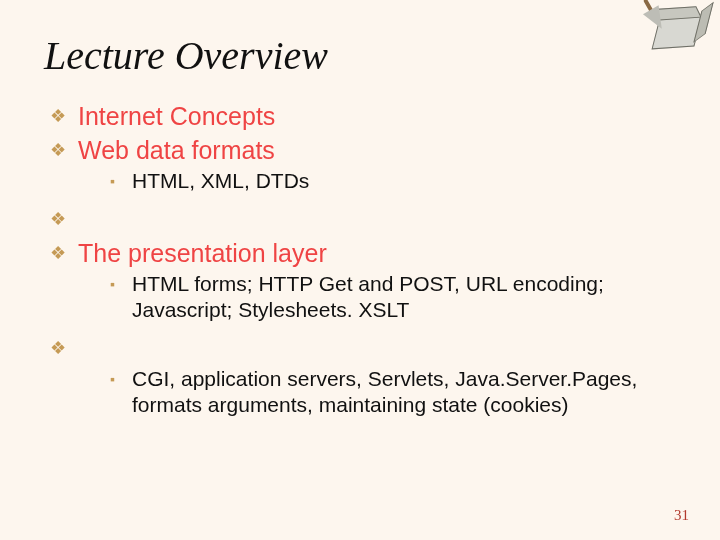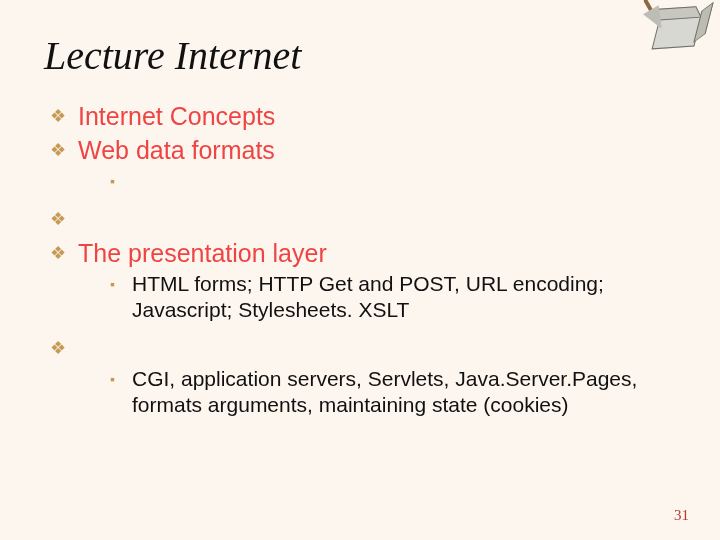--- a/index.html
+++ b/index.html
@@ -146,7 +146,7 @@
     </div>
 </div>
 
-<h1 class="title">Lecture Internet</h1>
+<h1 class="title">Lecture Overview</h1>
 
 <div class="outline">
 

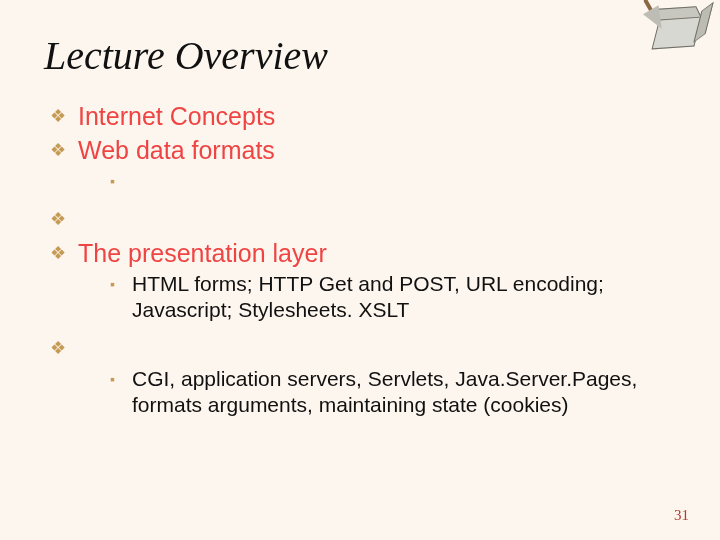--- a/index.html
+++ b/index.html
@@ -162,6 +162,7 @@
 
   <div class="lvl2">
     <span class="bullet">▪</span>
+    <span class="txt">HTML, XML, DTDs</span>
   </div>
 
   <div class="lvl1">

